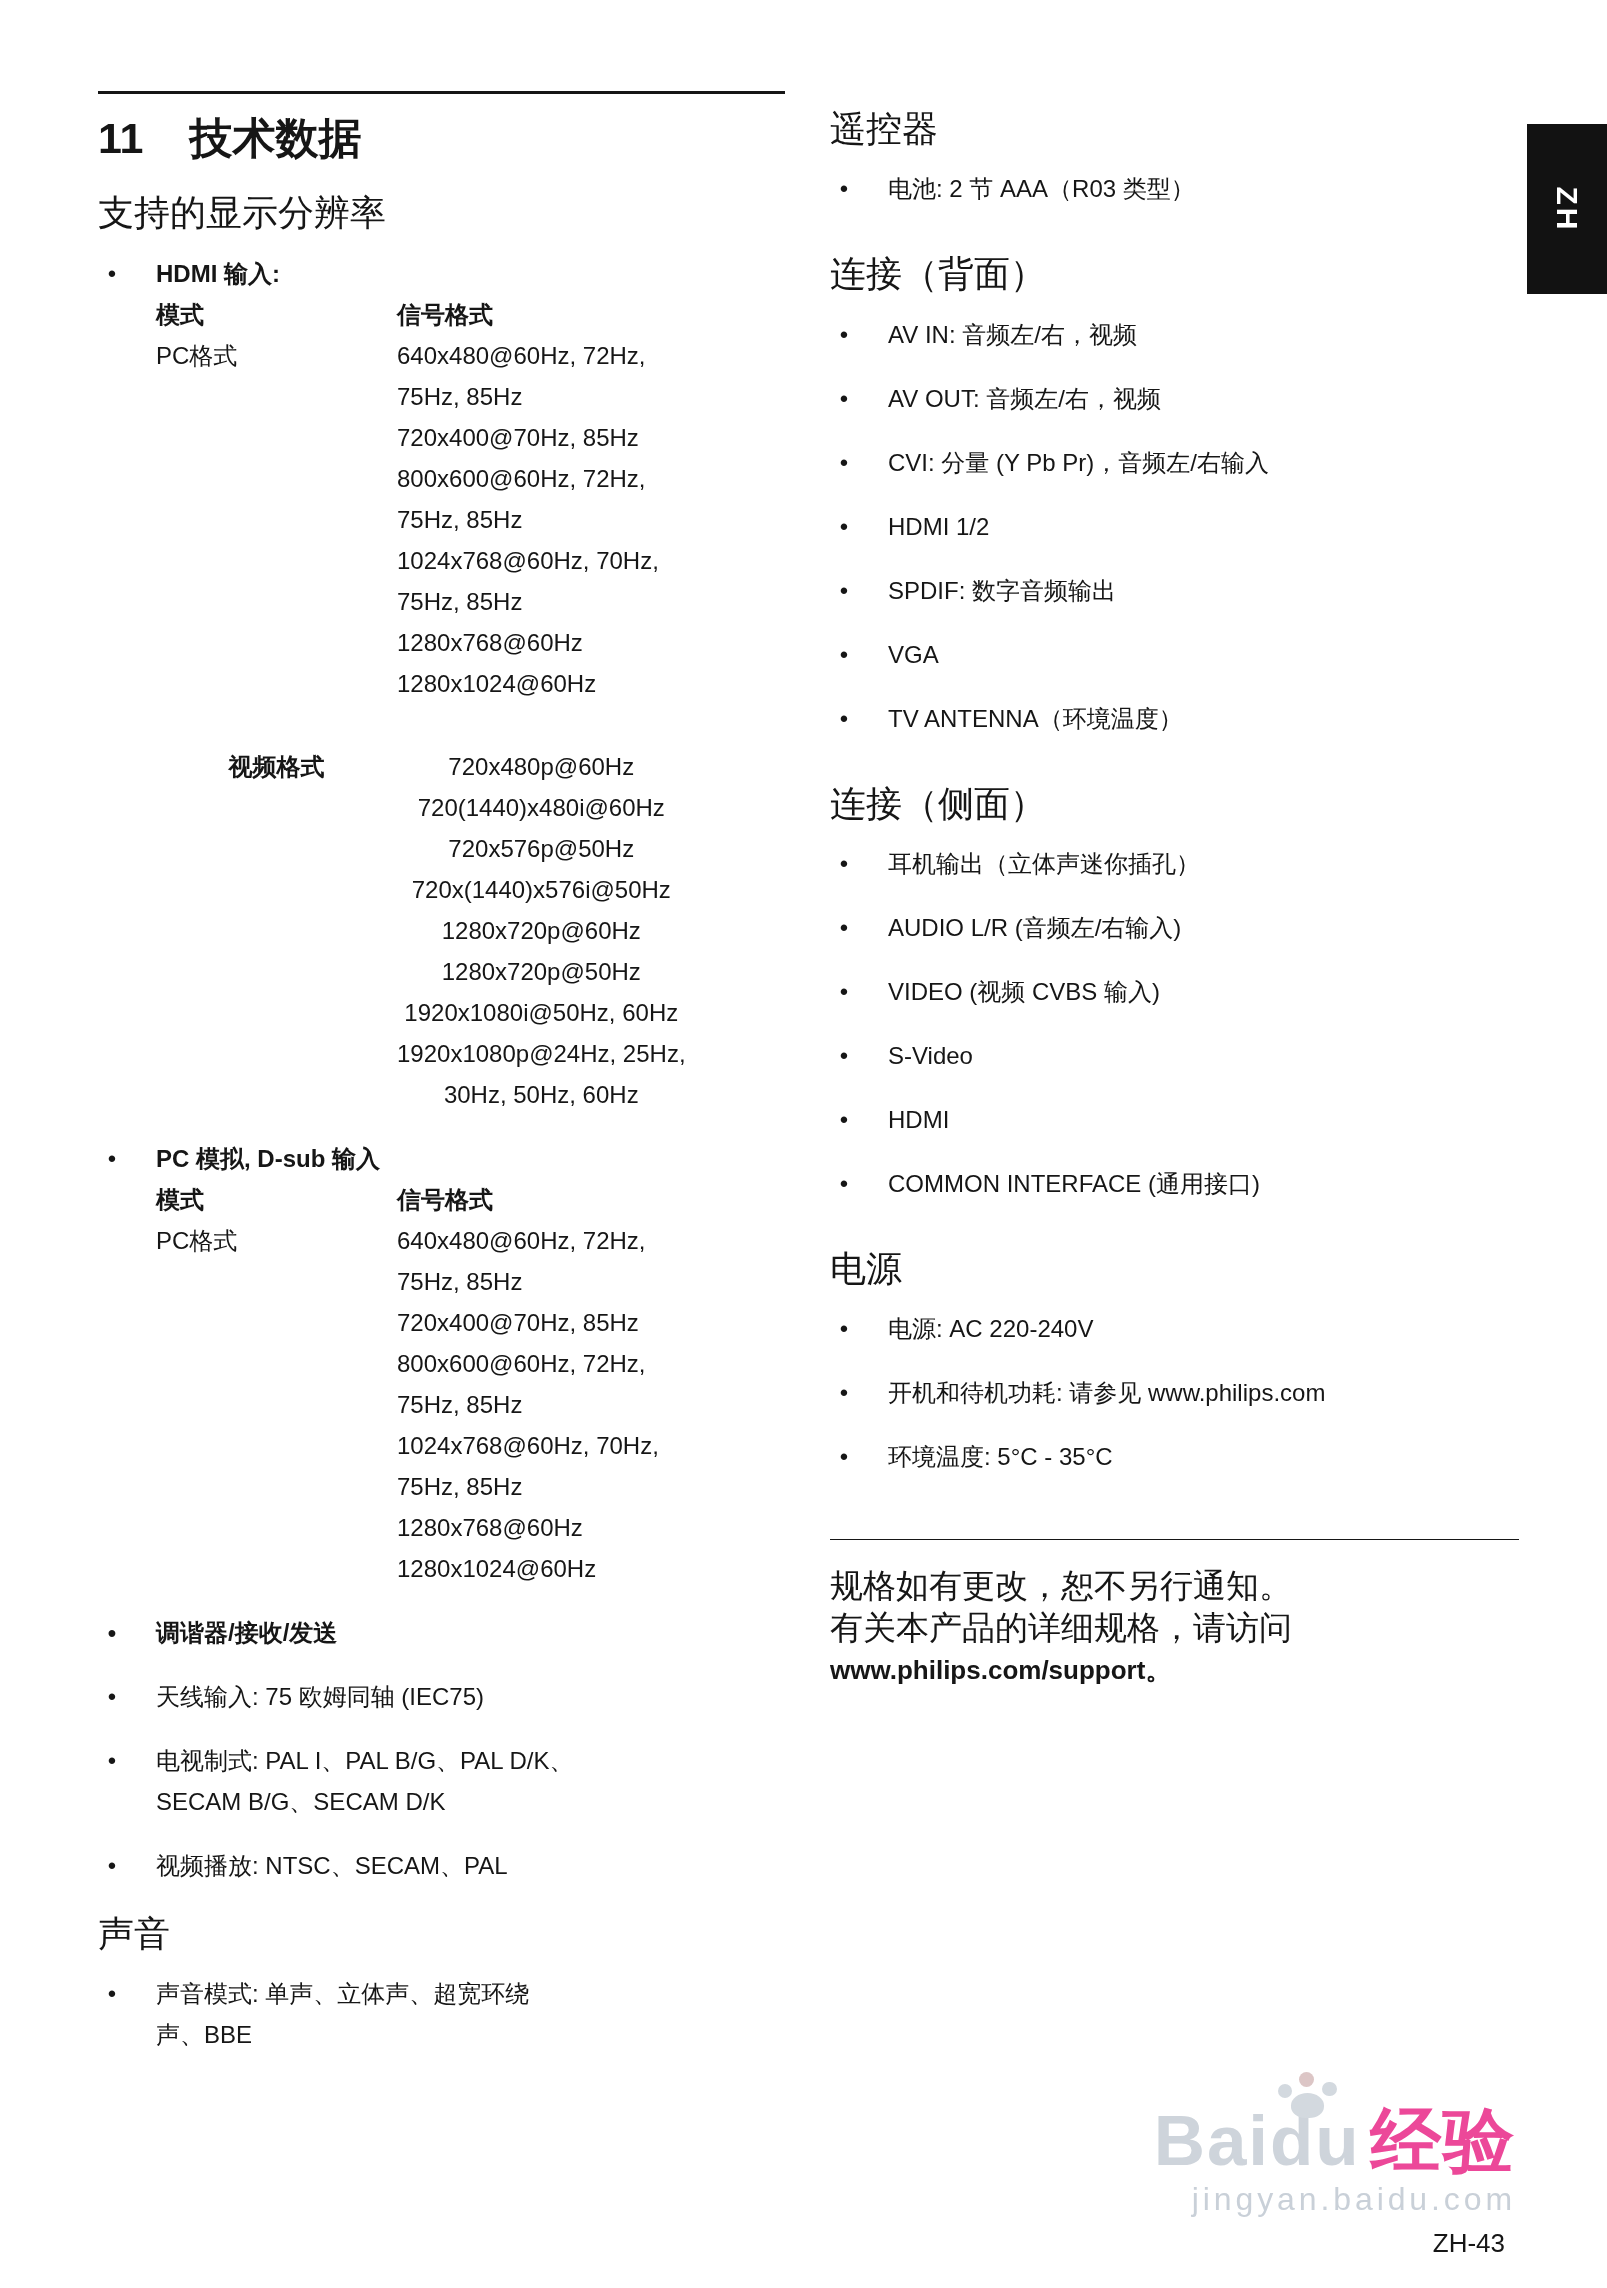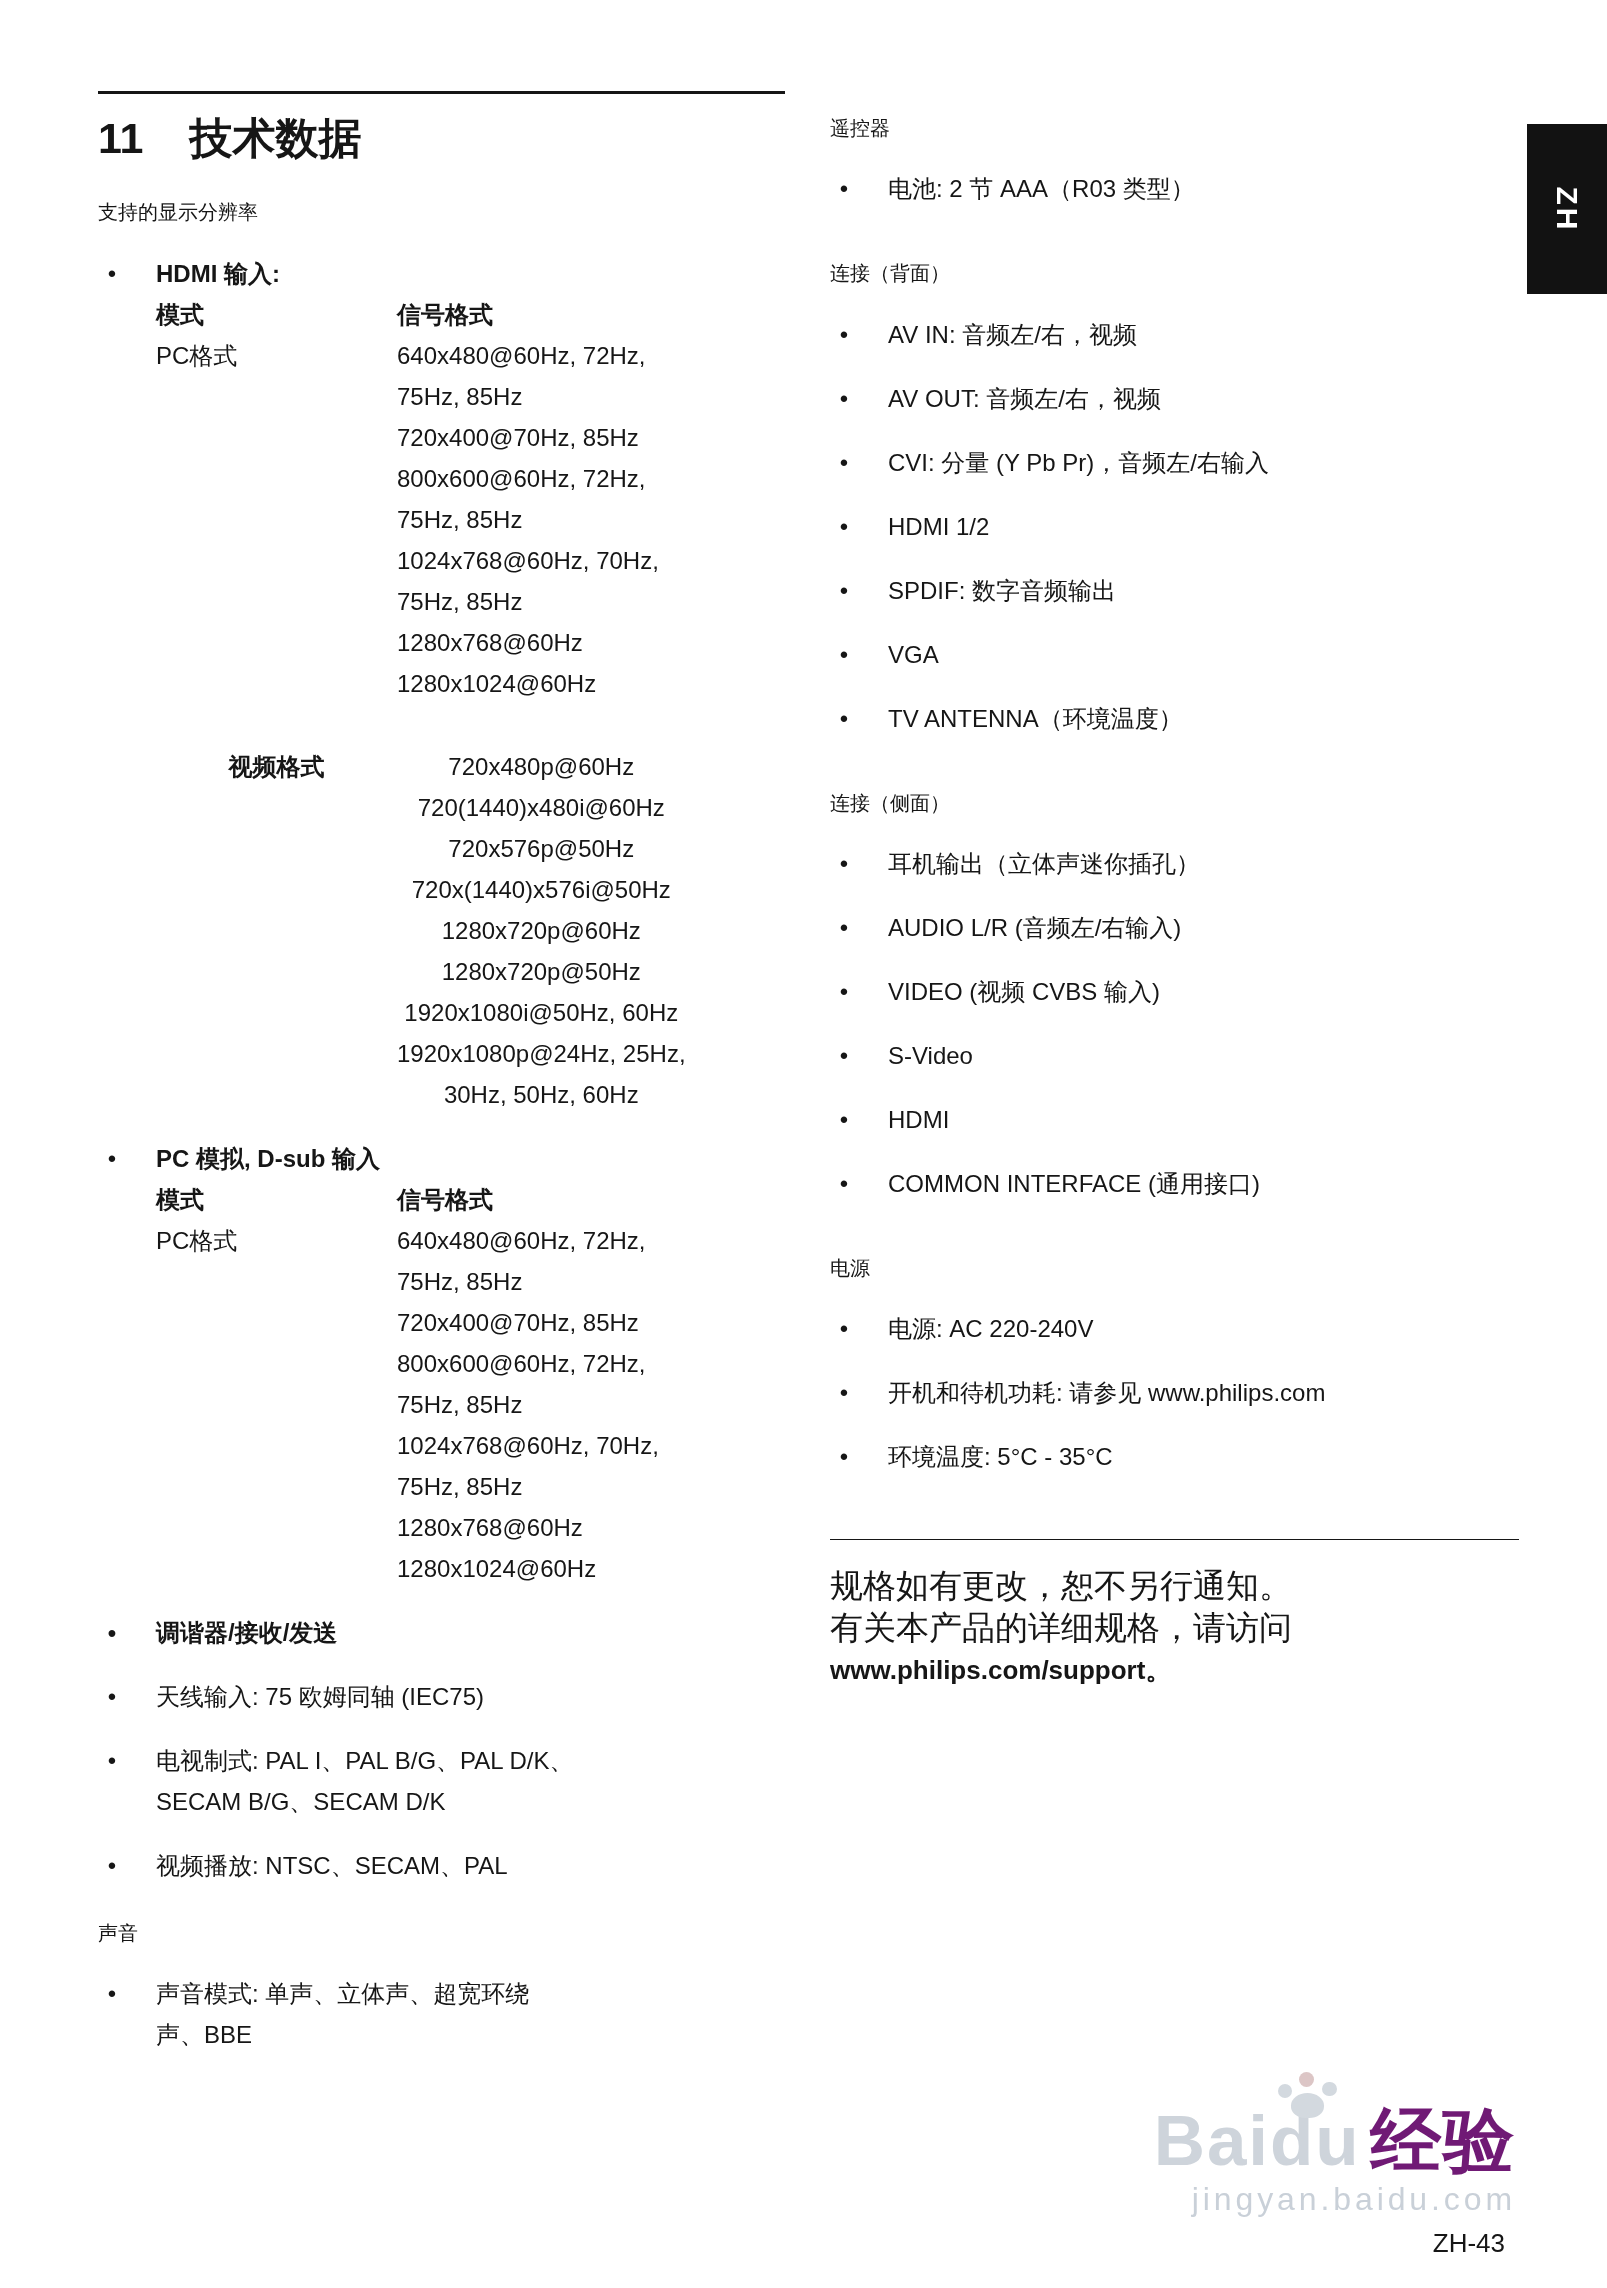--- a/index.html
+++ b/index.html
@@ -25,7 +25,7 @@
   .chapter-num { display:inline-block; margin-right:46px; }
 
   
-  h2.section { font-size:20px; font-weight:400; line-height:41px; margin:27px 0 19.3px; }
+  h2.section { font-size:36px; font-weight:400; line-height:41px; margin:27px 0 19.3px; }
   .col-right h2.section:first-child { margin-top:0; }
   .col-right h2.section { margin-top:44px; }
 

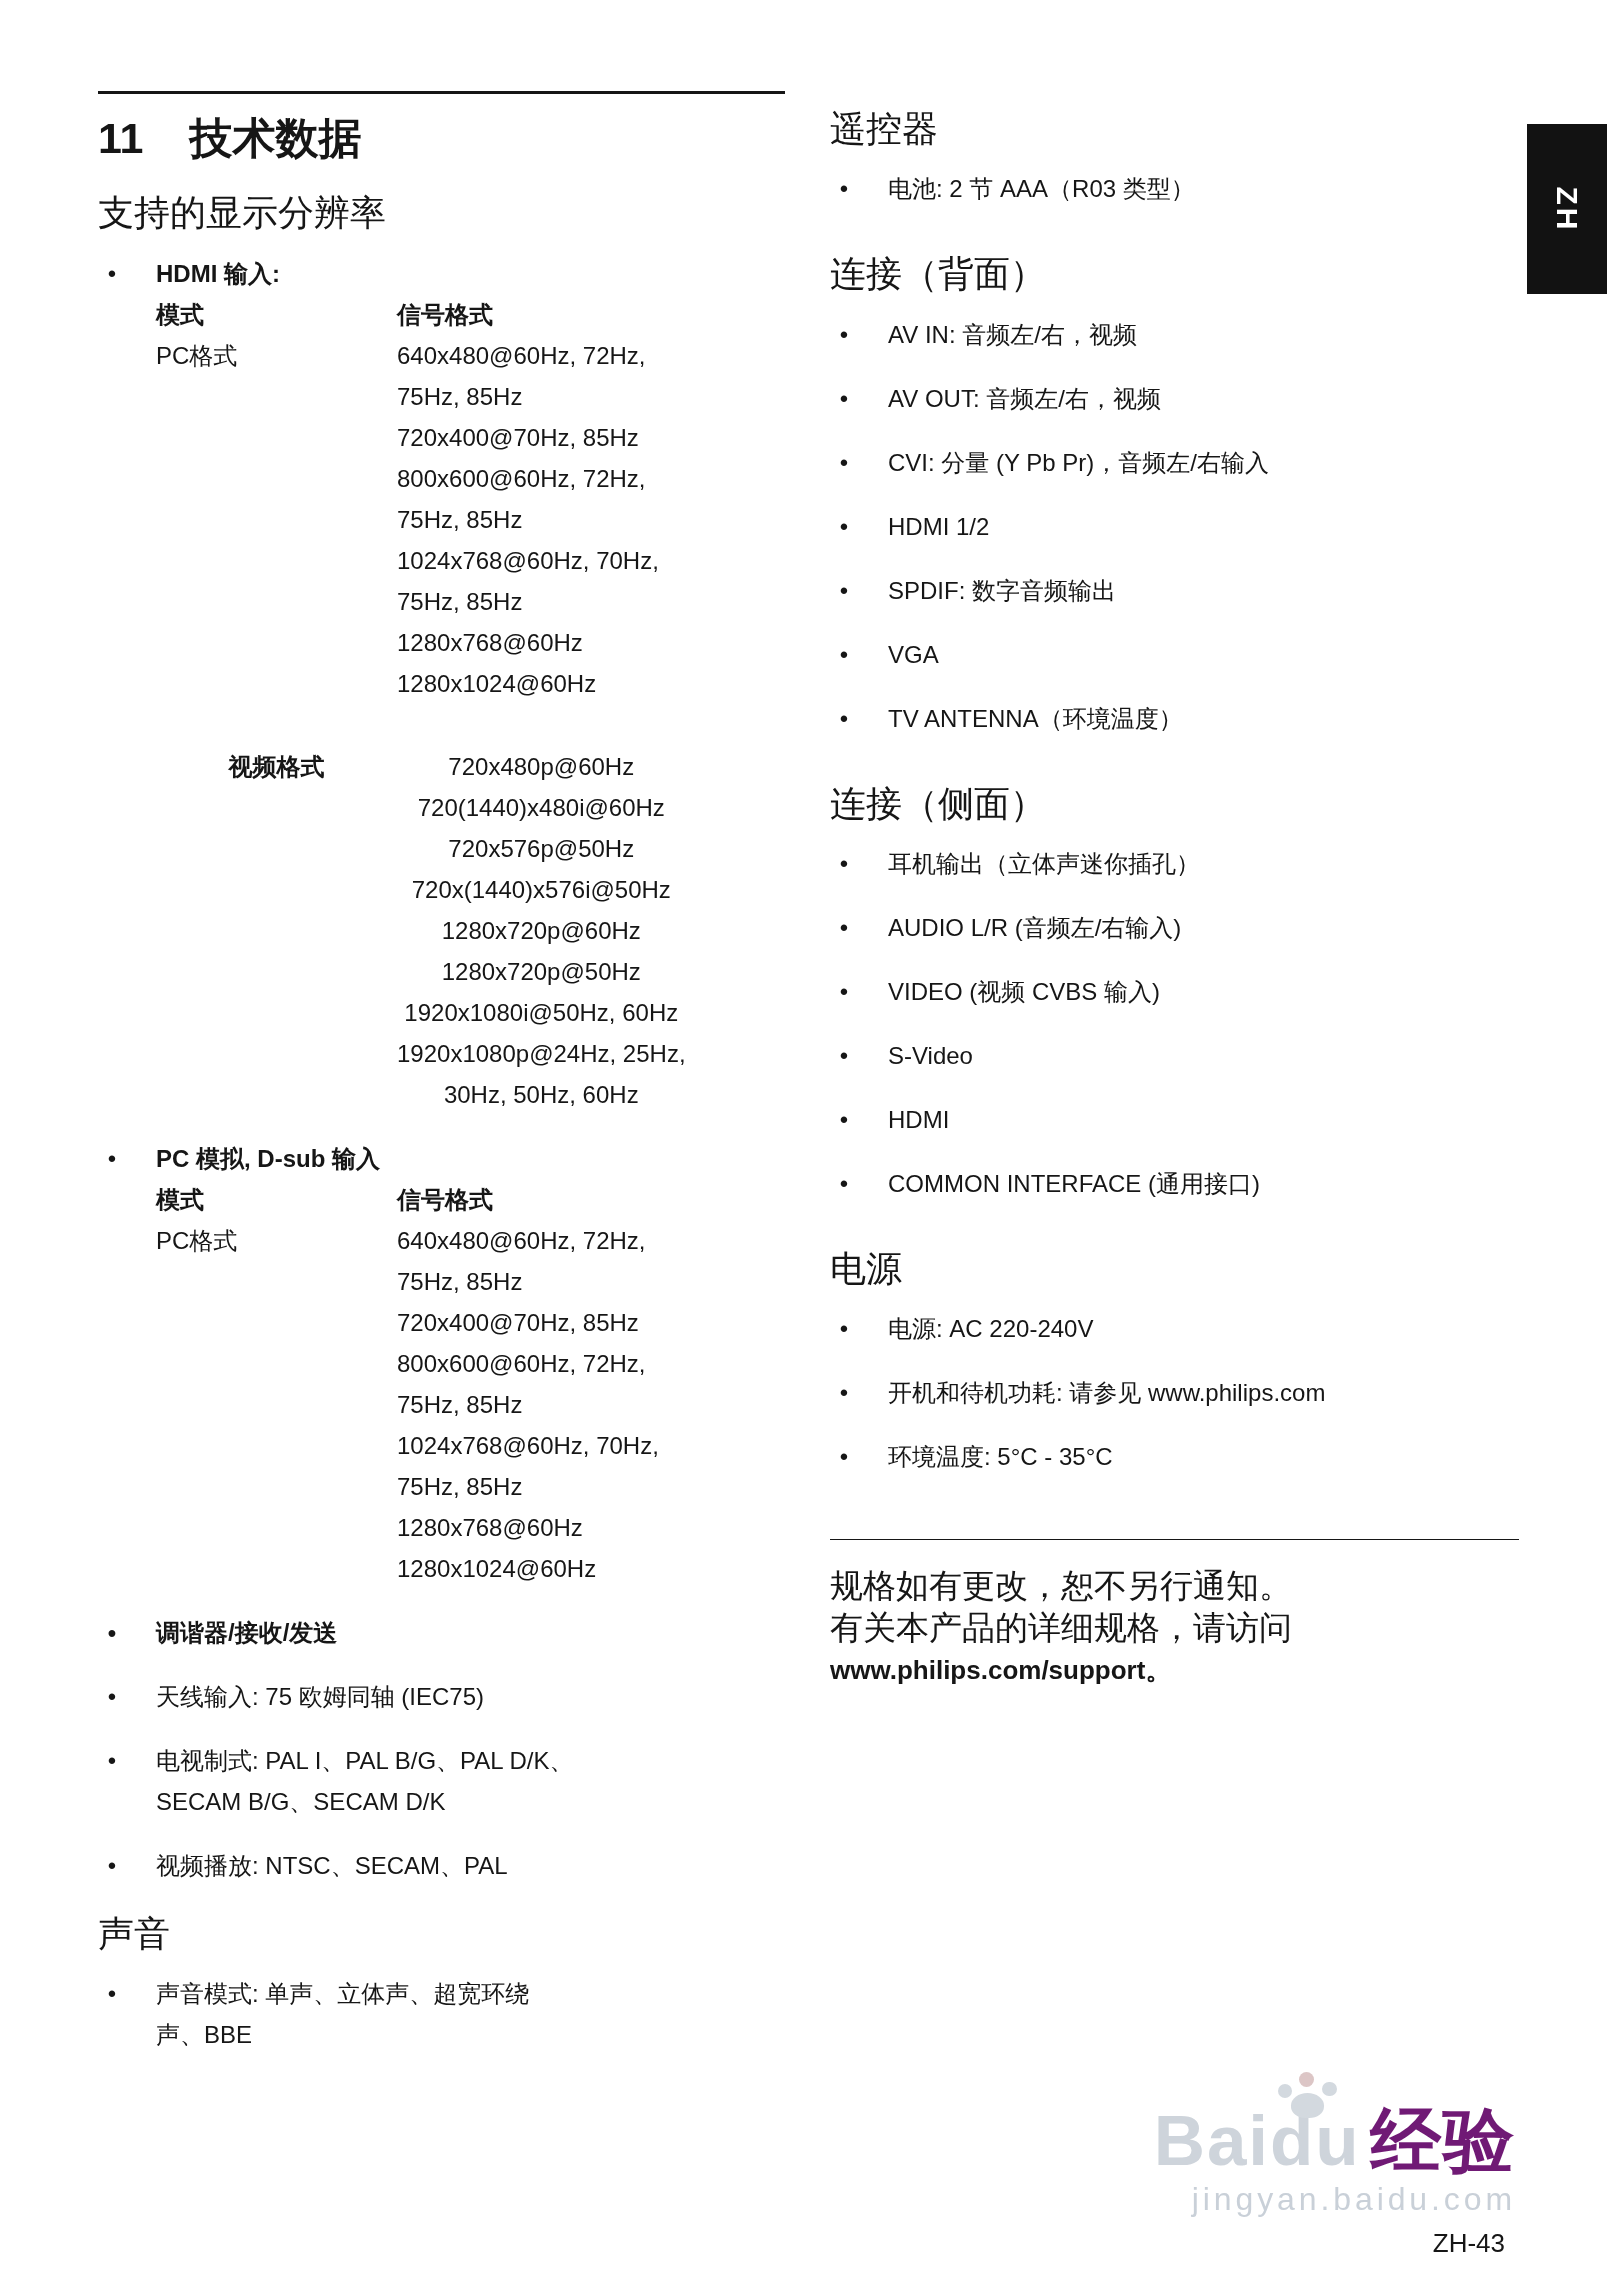--- a/index.html
+++ b/index.html
@@ -70,7 +70,7 @@
   
   .watermark { position:absolute; right:92px; bottom:71px; text-align:right; pointer-events:none; }
   .wm-text { font-size:71px; line-height:75px; font-weight:700; color:#ced4db; letter-spacing:1.9px; }
-  .wm-suffix { color:#701a75; margin-left:9.7px; }
+  .wm-suffix { color:#ec4899; margin-left:9.7px; }
   .wm-url { font-size:32px; line-height:35px; color:#c9d0d8; letter-spacing:3.9px; margin-top:3.9px; }
   .wm-paw { position:absolute; right:172px; top:-33px; width:68px; height:54px; }
   .wm-paw .toe, .wm-paw .pad { position:absolute; background:#d3d9df; border-radius:50%; }

